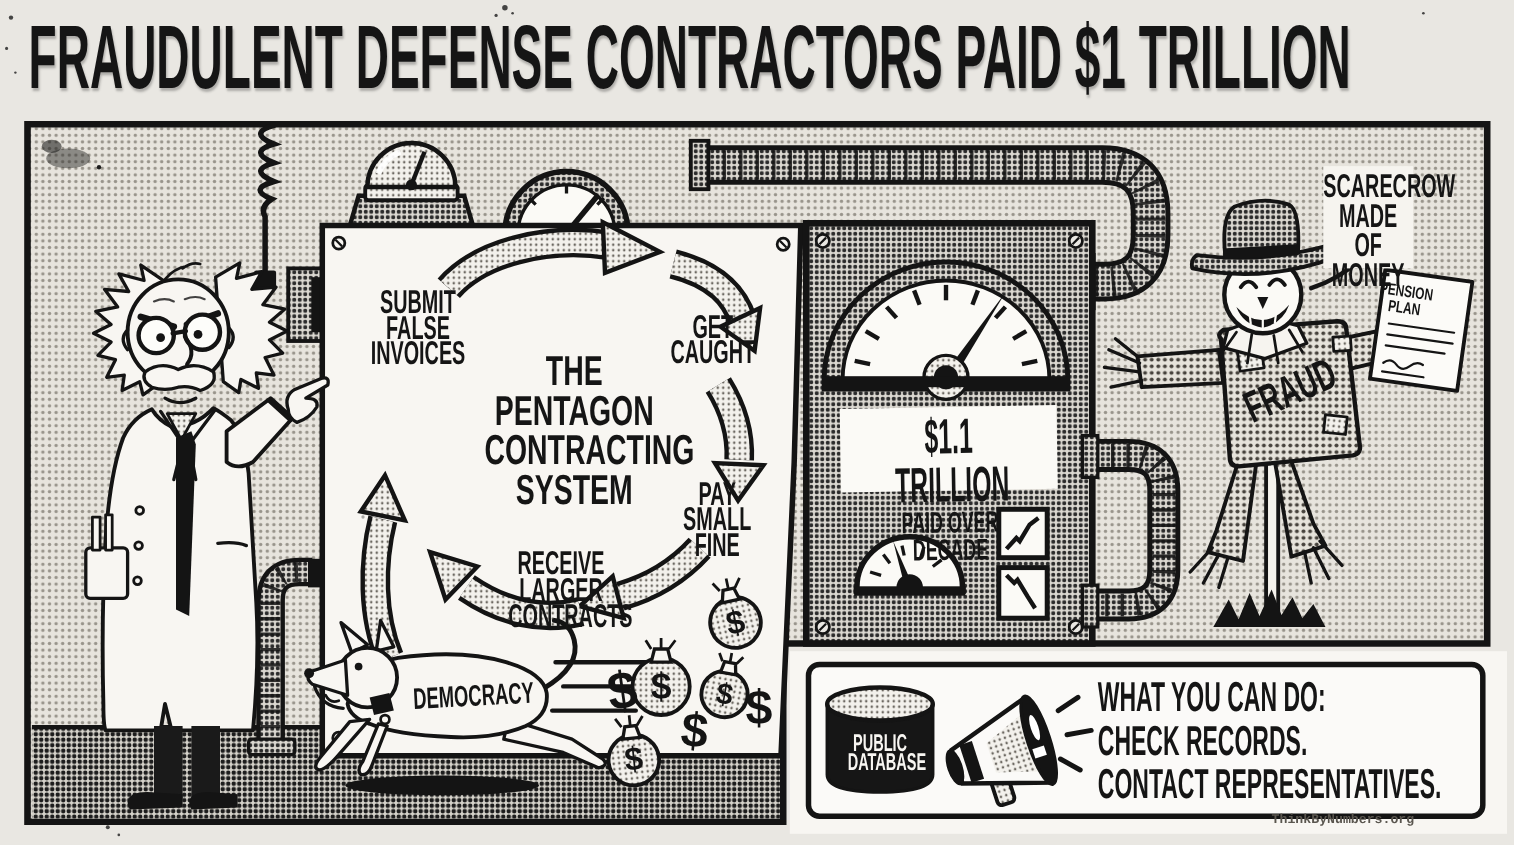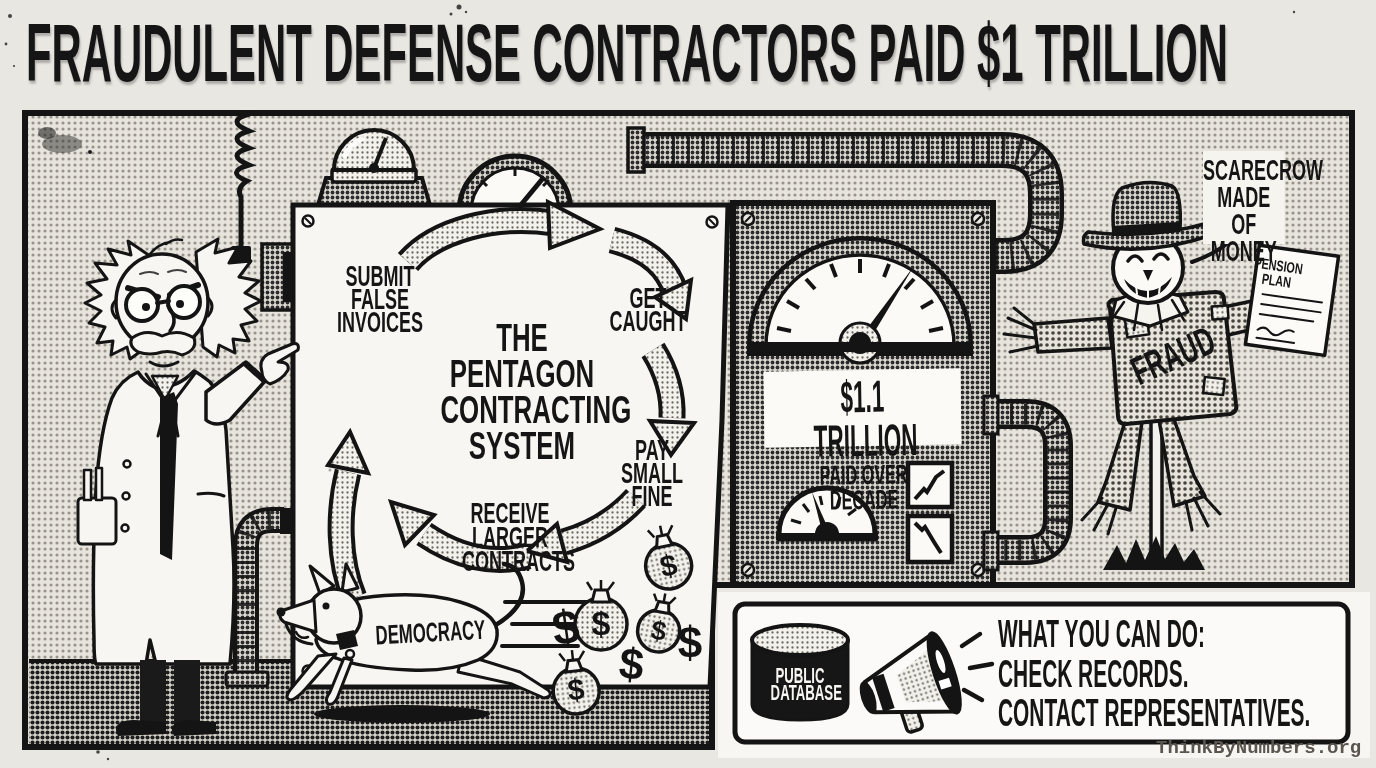--- a/index.html
+++ b/index.html
@@ -41,7 +41,7 @@
   #db-label{left:751px;top:667px;width:98px;font-size:22px;line-height:17px;color:#f8f6f2;}
   #cta-text{left:998px;top:615px;font-size:38px;line-height:39.5px;
     transform:scaleX(.55);transform-origin:0 0;}
-  #watermark{left:1156px;top:739px;font-size:19px;font-weight:bold;
+  #watermark{left:1156px;top:739px;font-size:12px;font-weight:bold;
     font-family:"Liberation Mono","DejaVu Sans Mono",monospace;
     color:#5a564f;letter-spacing:0px;}
 </style>

